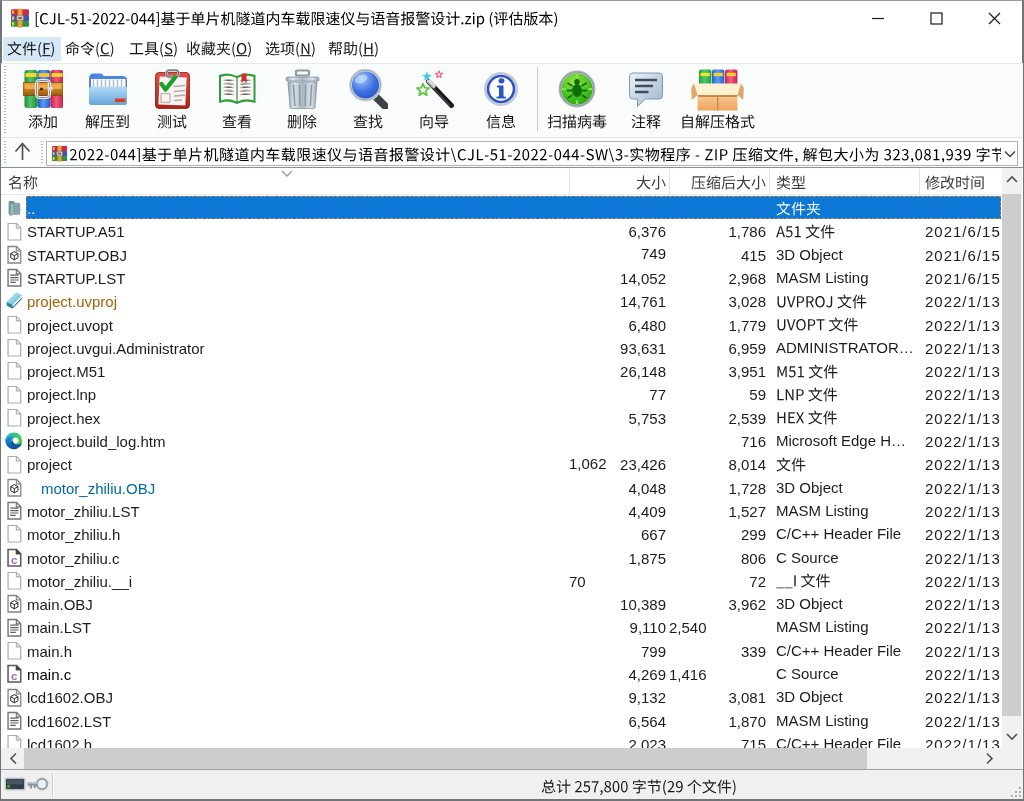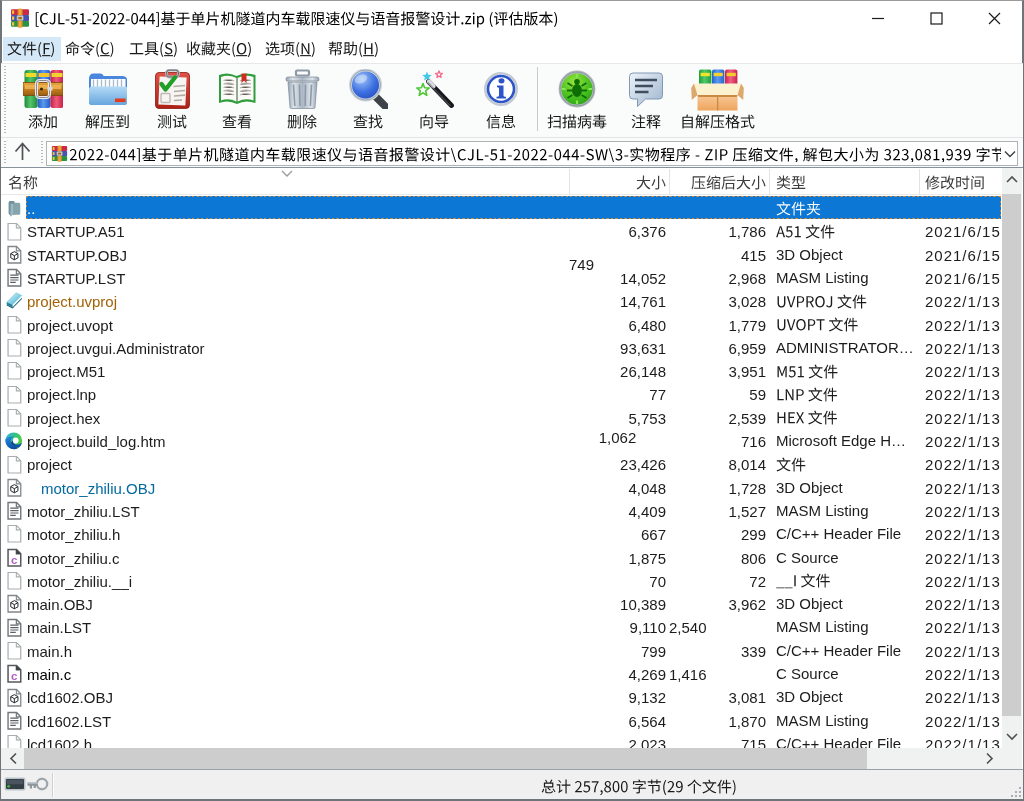--- a/index.html
+++ b/index.html
@@ -371,7 +371,7 @@
     </g>
   </svg>
 <div class="lat" style="left:27px;top:243.6px;height:23.3px;line-height:23.3px;color:#1c1c1c">STARTUP.OBJ</div>
-<div class="lat" style="left:569px;top:253px;width:97px;height:23.3px;line-height:23.3px;">749</div>
+<div class="lat" style="left:569px;top:242px;width:97px;height:23.3px;line-height:23.3px;text-align:right">749</div>
 <div class="lat" style="left:669px;top:243.6px;width:97px;height:23.3px;line-height:23.3px;text-align:right">415</div>
 <div class="lat" style="left:776px;top:242.6px;height:23.3px;line-height:23.3px;color:#1c1c1c">3D Object</div>
 <div class="lat" style="left:925px;top:243.6px;width:76px;height:23.3px;line-height:23.3px;overflow:hidden;letter-spacing:1px">2021/6/15</div>

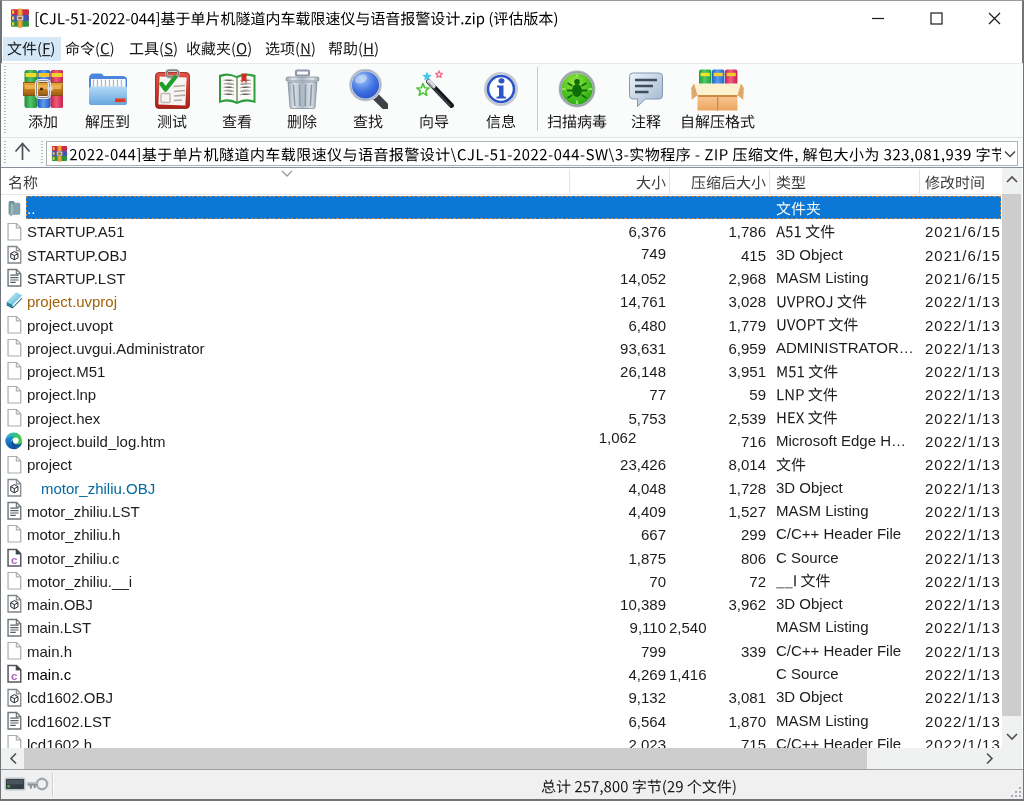--- a/index.html
+++ b/index.html
@@ -482,7 +482,7 @@
 <circle cx="10.5" cy="9.5" r="2.9" fill="#fff"></circle>
 </svg>
 <div class="lat" style="left:27px;top:430.0px;height:23.3px;line-height:23.3px;color:#1c1c1c">project.build_log.htm</div>
-<div class="lat" style="left:569px;top:426px;width:97px;height:23.3px;line-height:23.3px;text-align:center">1,062</div>
+<div class="lat" style="left:569px;top:452px;width:97px;height:23.3px;line-height:23.3px;text-align:left">1,062</div>
 <div class="lat" style="left:669px;top:430.0px;width:97px;height:23.3px;line-height:23.3px;text-align:right">716</div>
 <div class="lat" style="left:776px;top:429.0px;height:23.3px;line-height:23.3px;color:#1c1c1c">Microsoft Edge H…</div>
 <div class="lat" style="left:925px;top:430.0px;width:76px;height:23.3px;line-height:23.3px;overflow:hidden;letter-spacing:1px">2022/1/13</div>

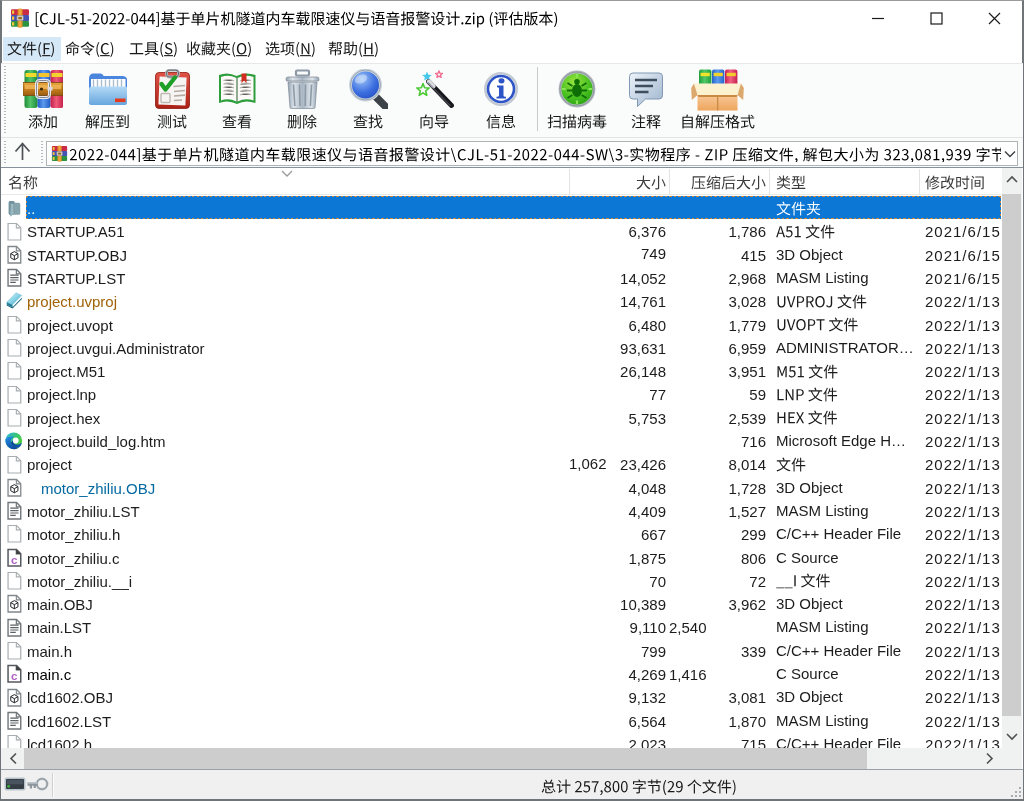--- a/index.html
+++ b/index.html
@@ -546,7 +546,7 @@
     <path d="M11.1 1.7 L11.1 5.9 L15.3 5.9" fill="none" stroke="#a8adb0" stroke-width="1.1"></path>
   </svg>
 <div class="lat" style="left:27px;top:569.8px;height:23.3px;line-height:23.3px;color:#1c1c1c">motor_zhiliu.__i</div>
-<div class="lat" style="left:569px;top:569.8px;width:97px;height:23.3px;line-height:23.3px;text-align:right">70</div>
+<div class="lat" style="left:569px;top:569.8px;width:97px;height:23.3px;line-height:23.3px;text-align:left">70</div>
 <div class="lat" style="left:669px;top:569.8px;width:97px;height:23.3px;line-height:23.3px;text-align:right">72</div>
 <svg style="position:absolute;left:776px;top:573.4px;overflow:visible;" width="54.5" height="15.9" viewBox="0 -13.2 54.5 15.9">
     <path fill="#1c1c1c" d="M0.2 2.1H8.2V1.2H0.2ZM8.6 2.1H16.6V1.2H8.6ZM18.3 0H19.7V-11H18.3ZM30.9 -12.3C31.3 -11.6 31.8 -10.6 32 -10L33.2 -10.4C33 -11 32.5 -12 32 -12.7ZM25.3 -10V-8.8H27.6C28.5 -6.6 29.7 -4.6 31.2 -3C29.6 -1.6 27.6 -0.6 25.1 0.1C25.3 0.4 25.6 0.9 25.8 1.2C28.3 0.4 30.4 -0.7 32.1 -2.2C33.8 -0.7 35.8 0.4 38.2 1.1C38.4 0.8 38.8 0.3 39 0.1C36.6 -0.5 34.6 -1.6 32.9 -3C34.4 -4.6 35.6 -6.5 36.5 -8.8H38.8V-10ZM32.1 -3.8C30.7 -5.2 29.6 -6.9 28.8 -8.8H35.2C34.4 -6.8 33.4 -5.2 32.1 -3.8ZM44.3 -5.1V-4H48.6V1.2H49.7V-4H53.8V-5.1H49.7V-8.4H53.2V-9.5H49.7V-12.4H48.6V-9.5H46.6C46.8 -10.2 46.9 -10.9 47.1 -11.6L46 -11.8C45.7 -9.9 45 -7.9 44.2 -6.7C44.4 -6.6 44.9 -6.3 45.1 -6.1C45.5 -6.8 45.9 -7.6 46.2 -8.4H48.6V-5.1ZM43.5 -12.5C42.7 -10.3 41.4 -8 40 -6.6C40.2 -6.3 40.5 -5.7 40.6 -5.4C41.1 -6 41.6 -6.6 42 -7.2V1.2H43.1V-9C43.7 -10 44.2 -11.1 44.6 -12.2Z"></path>

